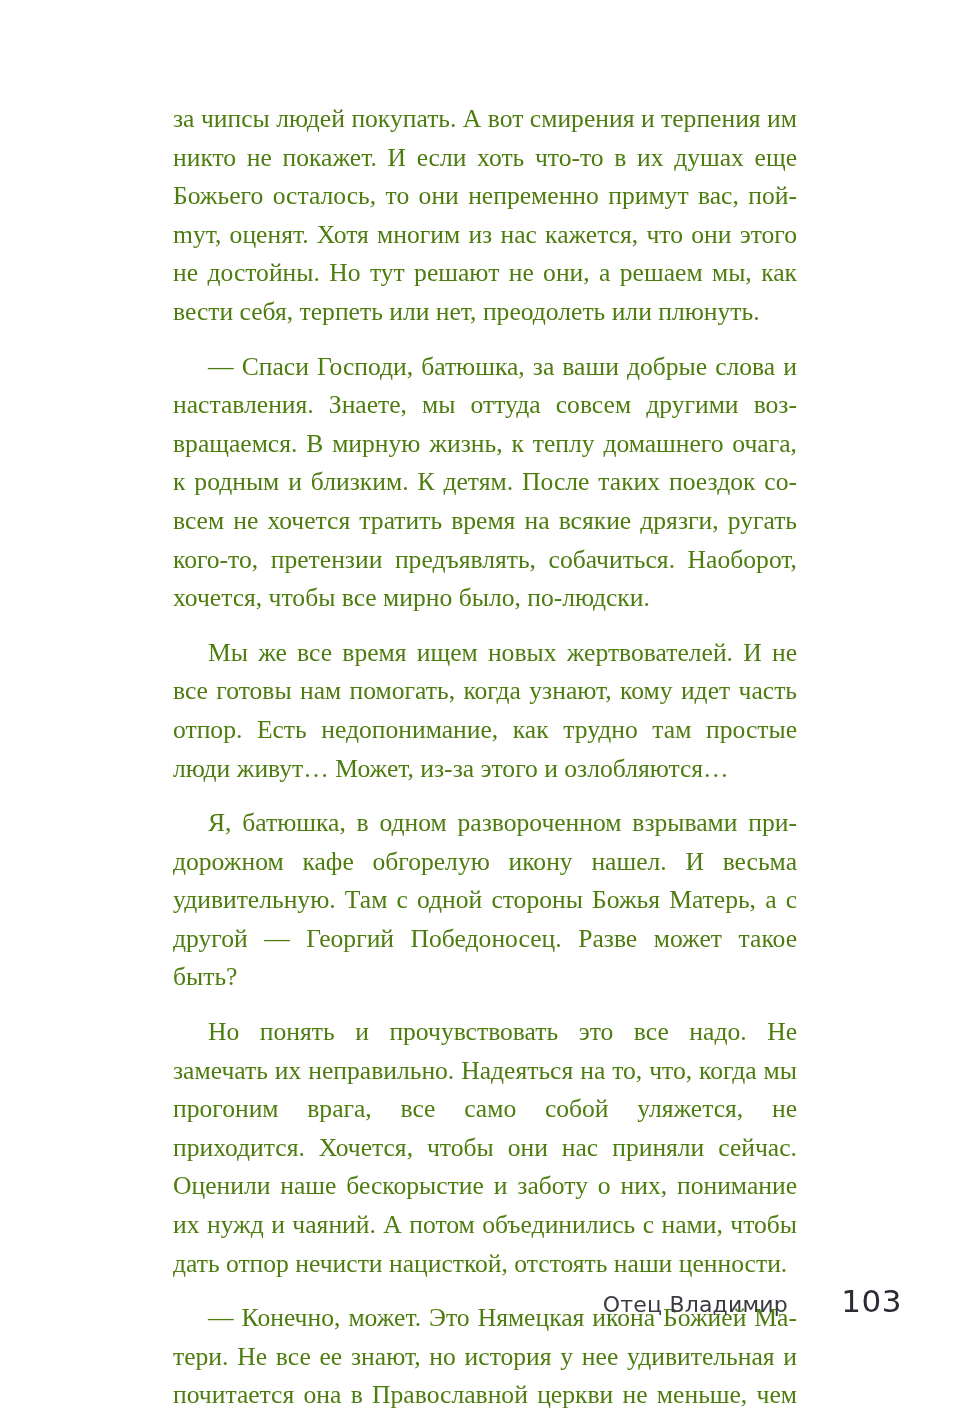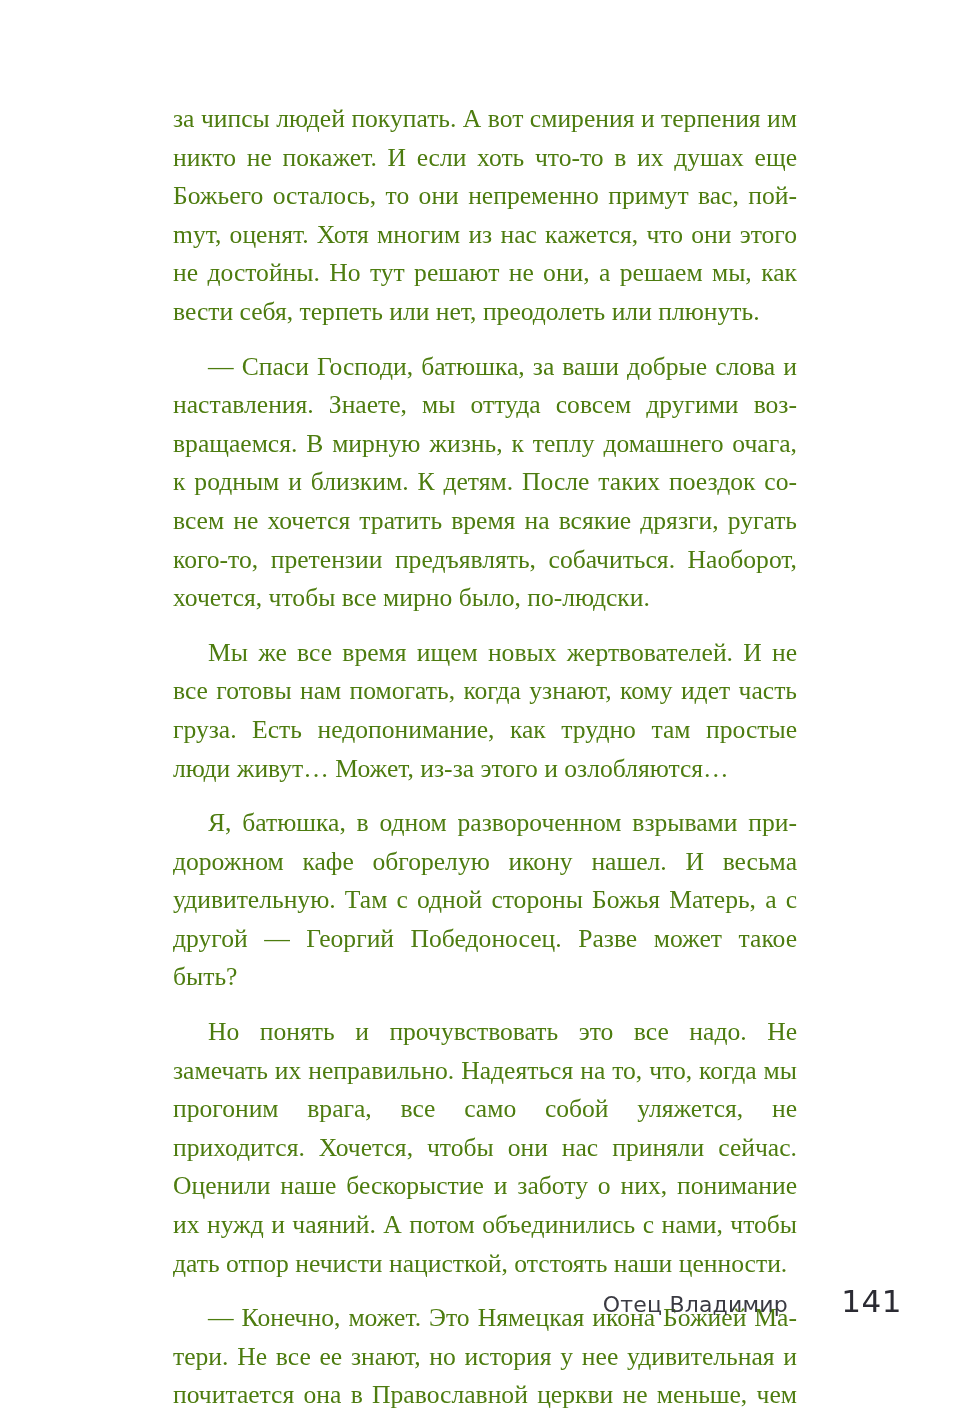--- a/index.html
+++ b/index.html
@@ -82,7 +82,7 @@
   <div class="text-block">
     <p class="para first">за чипсы людей покупать. А вот смирения и терпения им никто не покажет. И если хоть что-то в их душах еще Божьего осталось, то они непременно примут вас, пой­mут, оценят. Хотя многим из нас кажется, что они этого не достойны. Но тут решают не они, а решаем мы, как ве­сти себя, терпеть или нет, преодолеть или плюнуть.</p>
     <p class="para">— Спаси Господи, батюшка, за ваши добрые слова и наставления. Знаете, мы оттуда совсем другими воз­вращаемся. В мирную жизнь, к теплу домашнего очага, к родным и близким. К детям. После таких поездок со­всем не хочется тратить время на всякие дрязги, ругать кого-то, претензии предъявлять, собачиться. Наоборот, хочется, чтобы все мирно было, по-людски.</p>
-    <p class="para">Мы же все время ищем новых жертвователей. И не все готовы нам помогать, когда узнают, кому идет часть груза. Есть недопонимание, как трудно там простые люди живут… Может, из-за этого и озлобляются…</p>
+    <p class="para">Мы же все время ищем новых жертвователей. И не все готовы нам помогать, когда узнают, кому идет часть отпор. Есть недопонимание, как трудно там простые люди живут… Может, из-за этого и озлобляются…</p>
     <p class="para">Я, батюшка, в одном развороченном взрывами при­дорожном кафе обгорелую икону нашел. И весьма удиви­тельную. Там с одной стороны Божья Матерь, а с другой — Георгий Победоносец. Разве может такое быть?</p>
     <p class="para">Но понять и прочувствовать это все надо. Не замечать их неправильно. Надеяться на то, что, когда мы прогоним врага, все само собой уляжется, не приходится. Хочется, чтобы они нас приняли сейчас. Оценили наше бескоры­стие и заботу о них, понимание их нужд и чаяний. А по­том объединились с нами, чтобы дать отпор нечисти на­цисткой, отстоять наши ценности.</p>
     <p class="para">— Конечно, может. Это Нямецкая икона Божией Ма­тери. Не все ее знают, но история у нее удивительная и почитается она в Православной церкви не меньше, чем другие образы Богородицы. Действительно, на лицевой стороне иконы изображена Богоматерь с младенцем,</p>

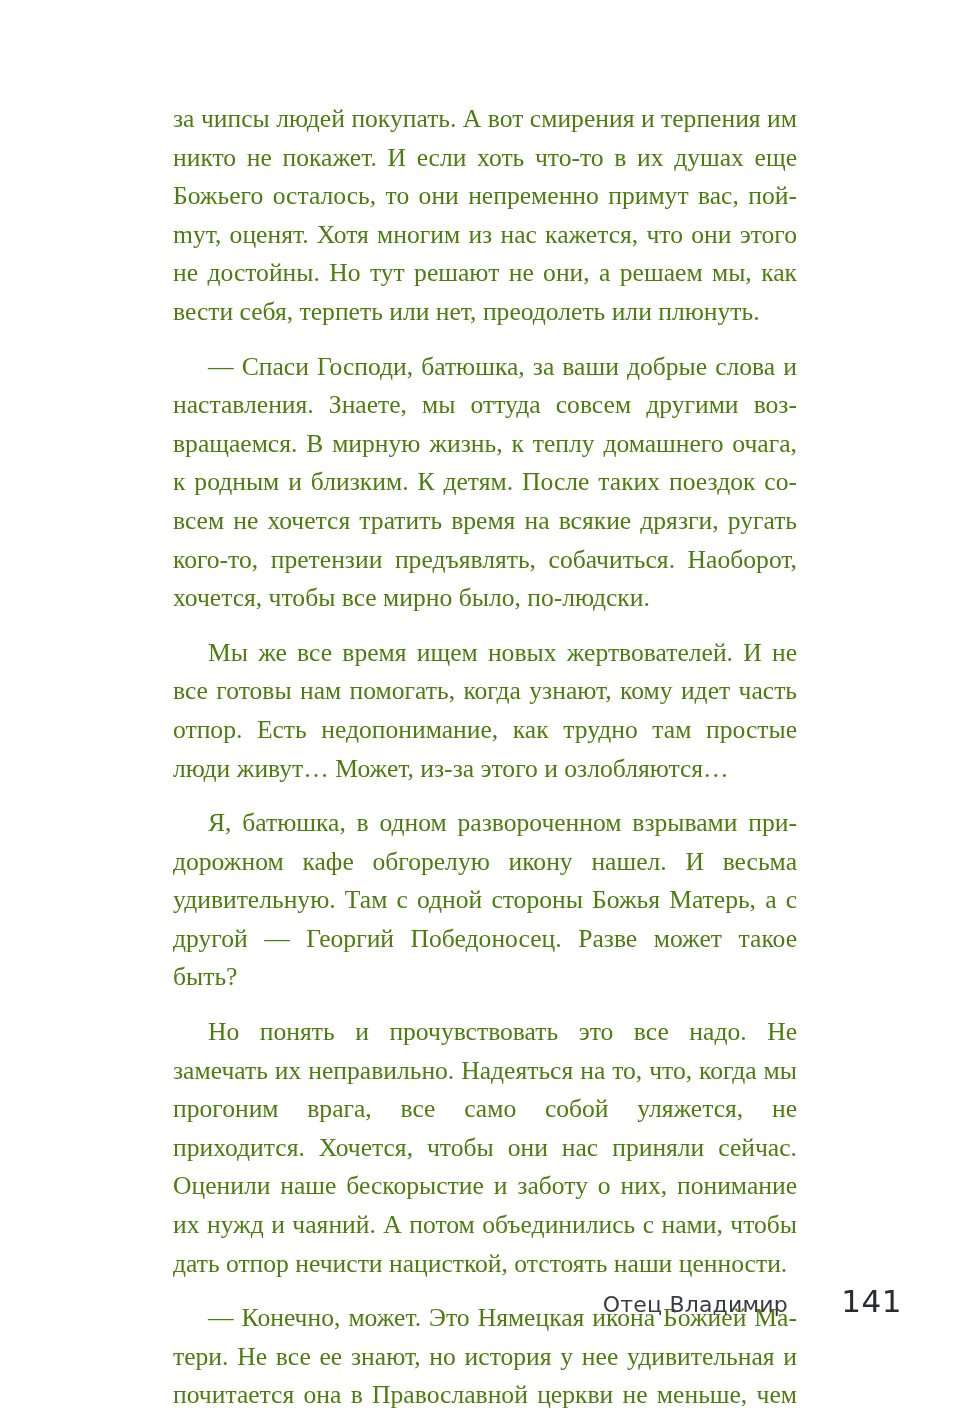--- a/index.html
+++ b/index.html
@@ -90,7 +90,7 @@
 
   <div class="footer">
     <span class="footer-author">Отец Владимир</span>
-    <span class="footer-pagenum">141</span>
+    <span class="footer-pagenum">103</span>
   </div>
 
 </div>

